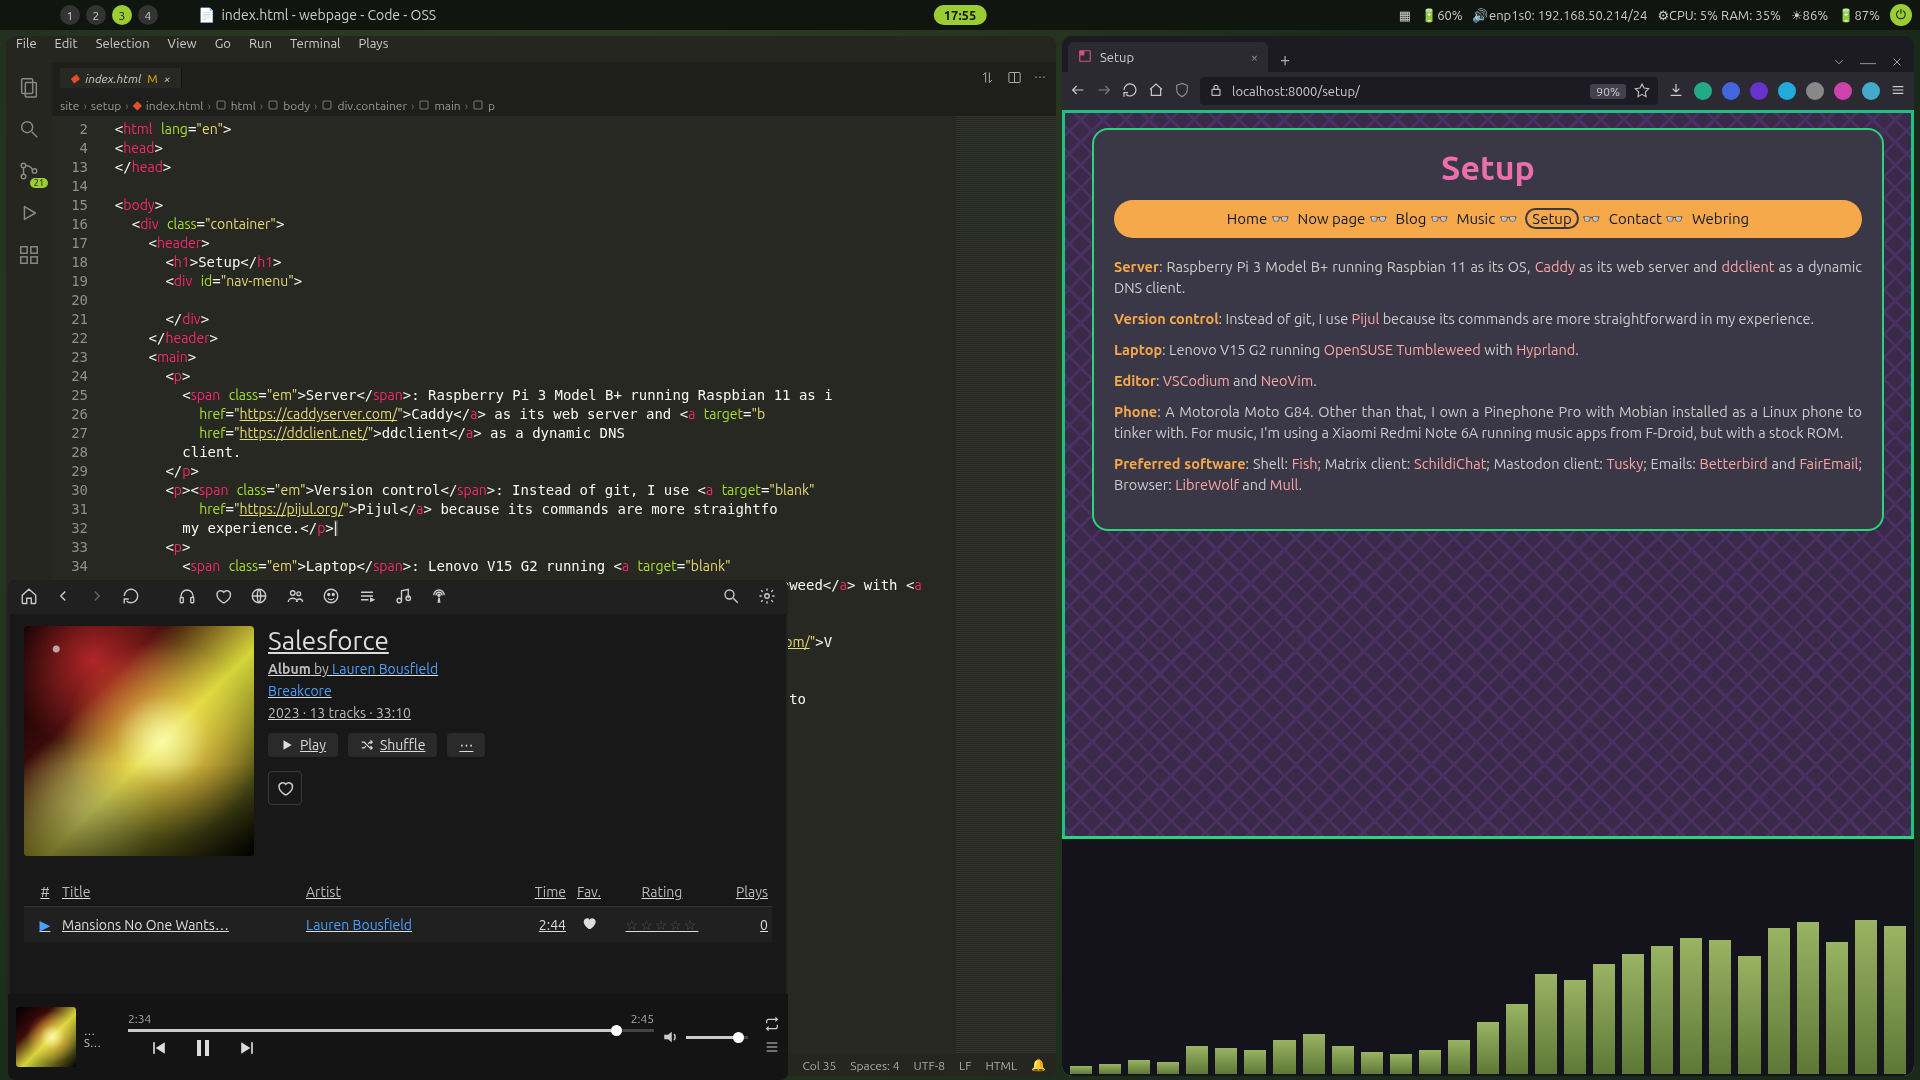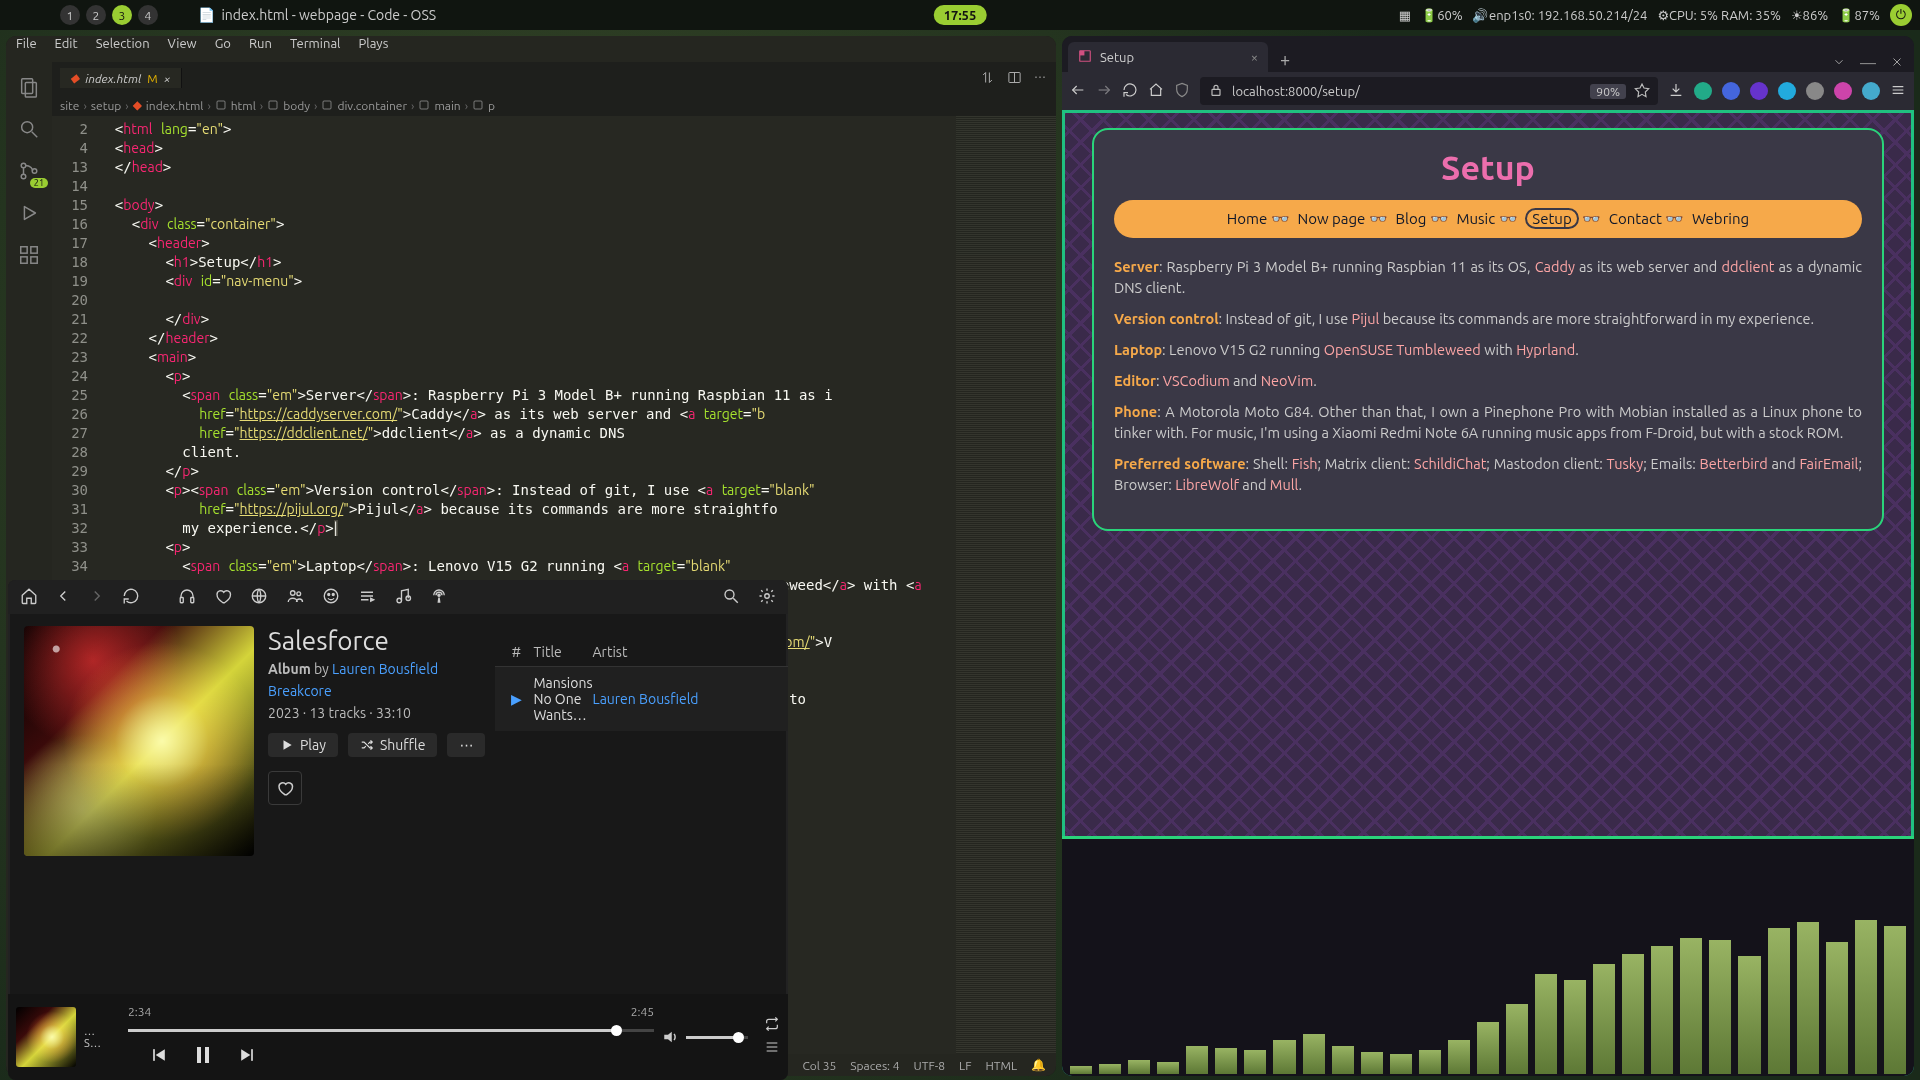--- a/index.html
+++ b/index.html
@@ -49,7 +49,7 @@
 .music-top .libs{display:flex;align-items:center;gap:18px;margin-left:24px;}
 .music-top svg{width:18px;height:18px;stroke:#ccc;fill:none;stroke-width:1.8;}
 .music-top .right{margin-left:auto;display:flex;gap:18px;}
-.music-main{flex:1;display:flex;flex-direction:row;padding:12px 16px;gap:10px;}
+.music-main{flex:1;display:flex;flex-direction:column;padding:12px 16px;gap:10px;text-decoration:underline;}
 .album-row{display:flex;gap:14px;}
 .album-art{position:relative;width:230px;height:230px;background:linear-gradient(135deg,#000 0%, #3a0a0a 30%, #d4d43a 55%, #000 100%);border-radius:4px;overflow:hidden;}
 .album-art::before{content:"";position:absolute;inset:0;background:radial-gradient(circle at 60% 50%, rgba(255,255,160,.9) 0%, rgba(255,120,40,.45) 26%, transparent 55%), radial-gradient(circle at 30% 15%, rgba(200,40,40,.8) 0%, transparent 35%), radial-gradient(circle at 25% 80%, rgba(255,255,200,.35) 0%, transparent 30%);mix-blend-mode:screen;}

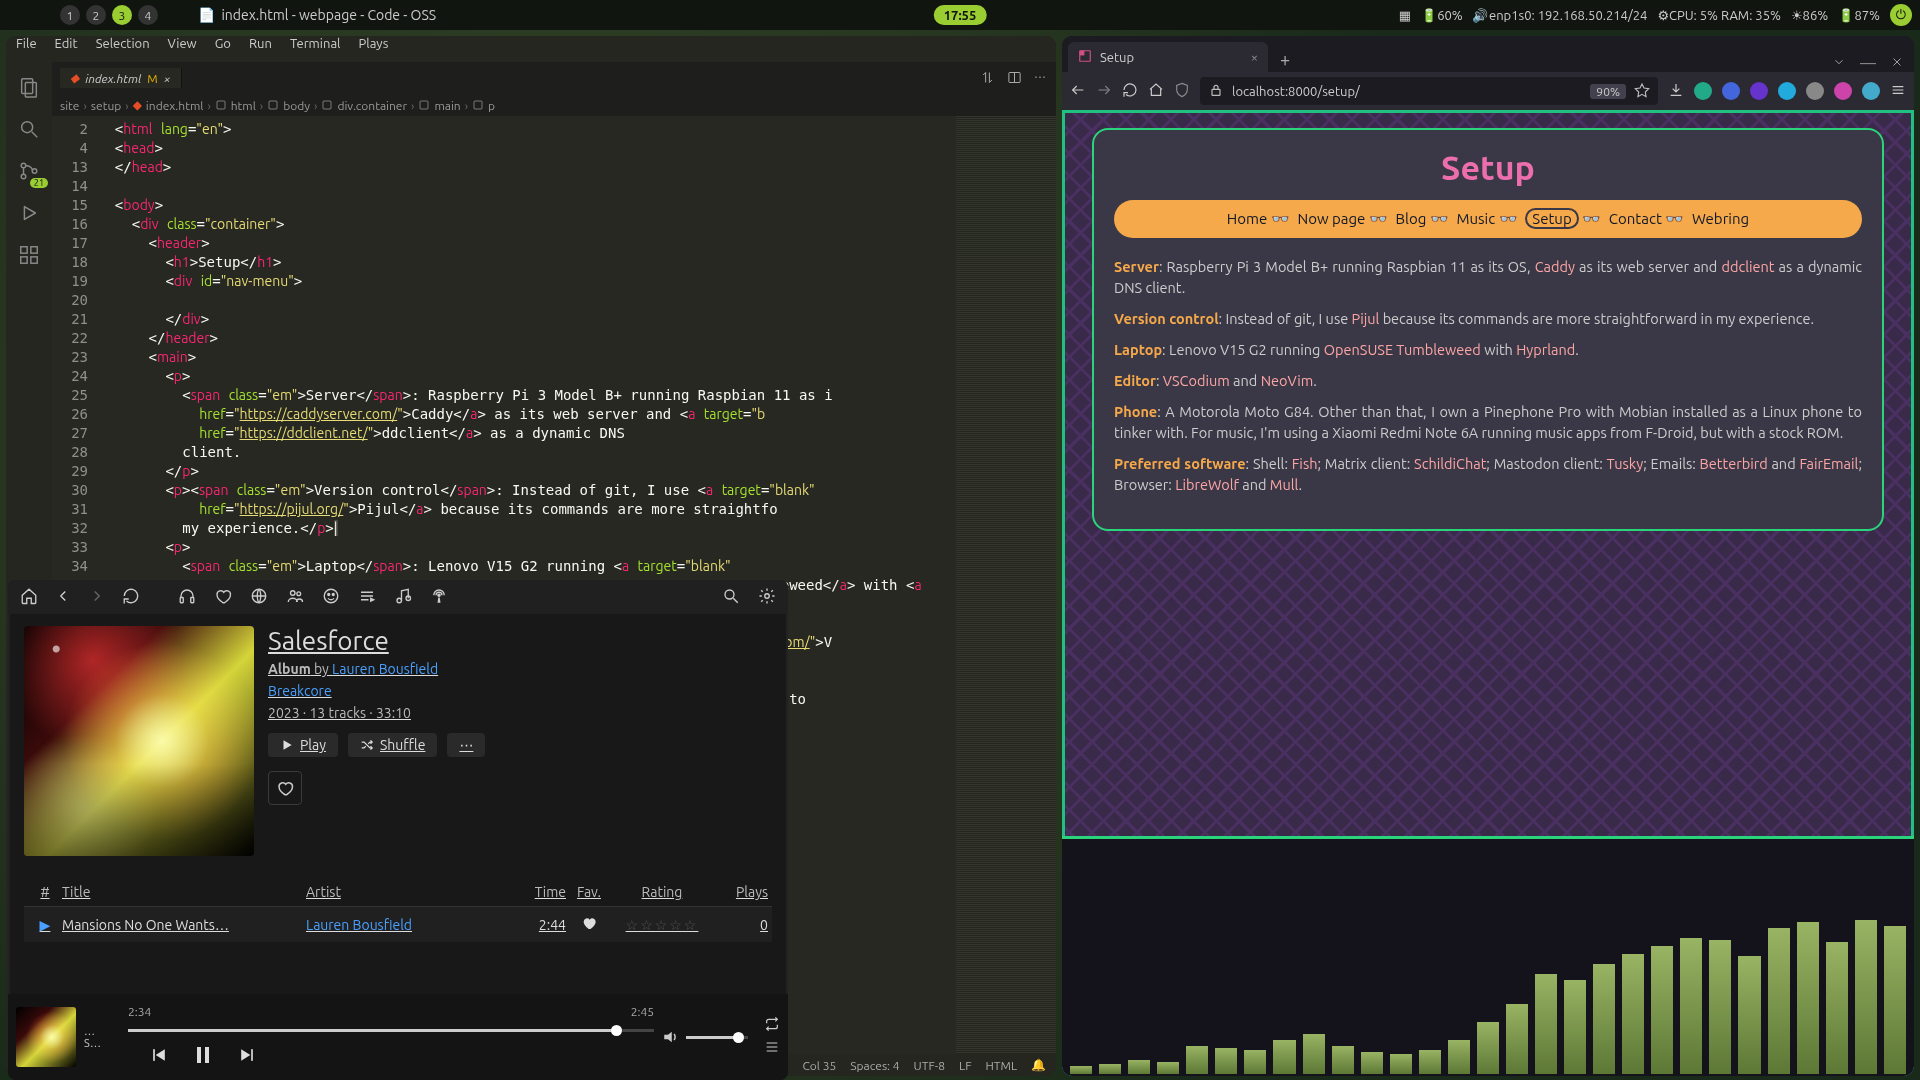--- a/index.html
+++ b/index.html
@@ -74,7 +74,7 @@
 .now-art{width:60px;height:60px;border-radius:3px;background:linear-gradient(135deg,#000 0%, #3a0a0a 30%, #d4d43a 55%, #000 100%);position:relative;overflow:hidden;}
 .now-art::before{content:"";position:absolute;inset:0;background:radial-gradient(circle at 60% 50%, rgba(255,255,160,.9) 0%, rgba(255,120,40,.45) 26%, transparent 55%);mix-blend-mode:screen;}
 .now-txt{width:36px;font-size:11px;color:#ccc;overflow:hidden;white-space:nowrap;}
-.prog-wrap{flex:1;display:flex;flex-direction:column;gap:11px;}
+.prog-wrap{flex:1;display:flex;flex-direction:column;gap:4px;}
 .prog-times{display:flex;justify-content:space-between;font-size:12px;color:#aaa;}
 .prog-bar{height:3px;background:#444;position:relative;}
 .prog-fill{height:100%;background:#ccc;position:relative;}

